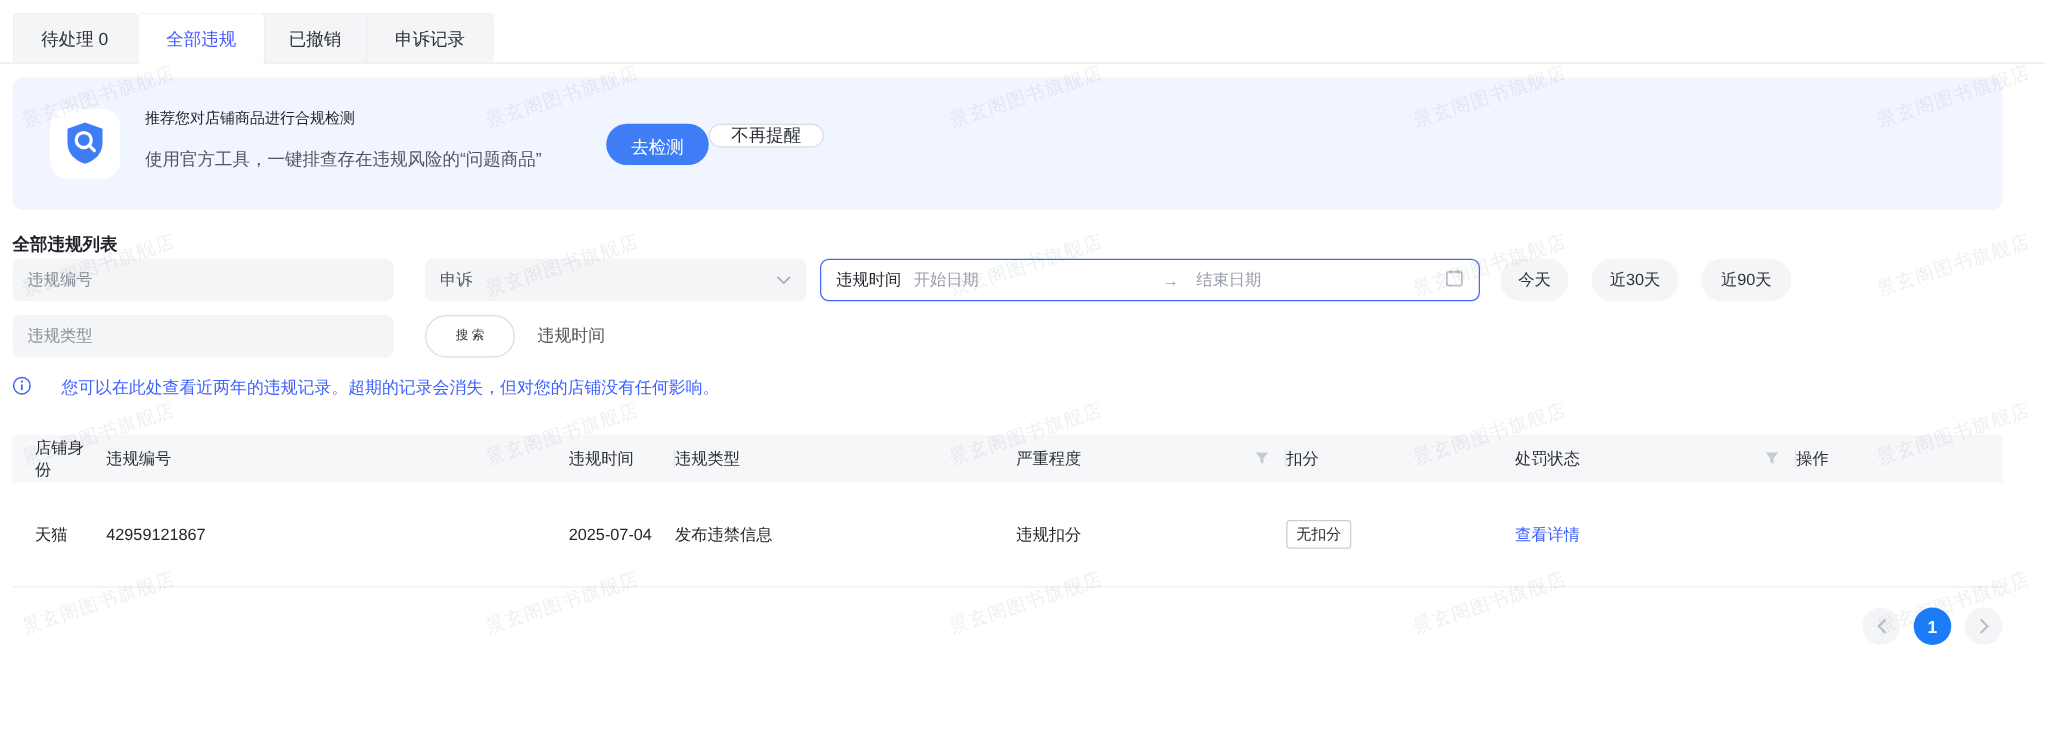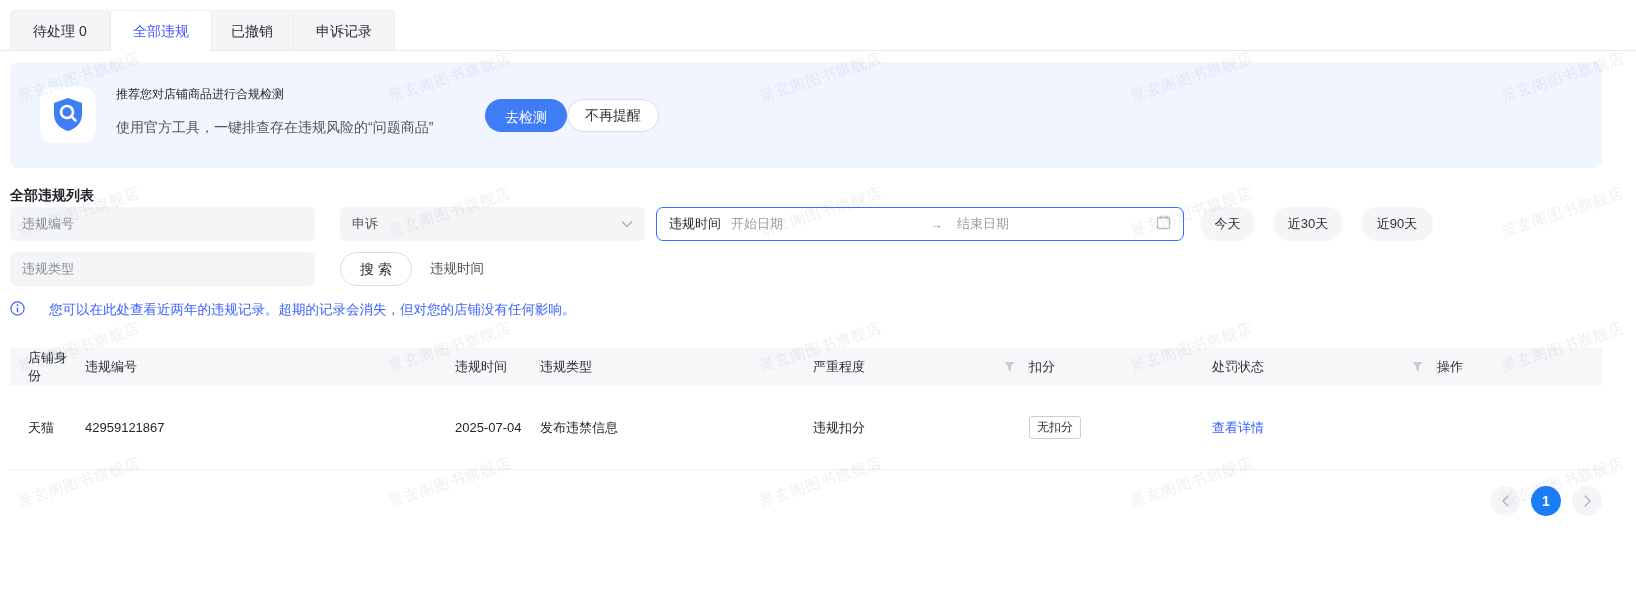--- a/index.html
+++ b/index.html
@@ -24,7 +24,7 @@
   .banner-sub{position:absolute;left:106px;top:57px;font-size:14px;color:#51565d;}
   .btn-detect{position:absolute;left:475px;top:37px;height:33px;padding:10px 20px;background:#3f7df7;color:#fff;
     border:none;border-radius:17px;font-size:14px;cursor:pointer;font-family:inherit;}
-  .btn-dismiss{position:absolute;left:557px;top:37px;height:33px;padding:0 17px;background:#ffffff;color:#2b2f36;
+  .btn-dismiss{position:absolute;left:557px;top:37px;height:19px;padding:0 17px;background:#ffffff;color:#2b2f36;
     border:1px solid #d9dce2;border-radius:17px;font-size:14px;cursor:pointer;font-family:inherit;box-sizing:border-box;}
   
   .section-title{position:absolute;left:10px;top:187px;font-size:14px;font-weight:bold;color:#1f2329;}

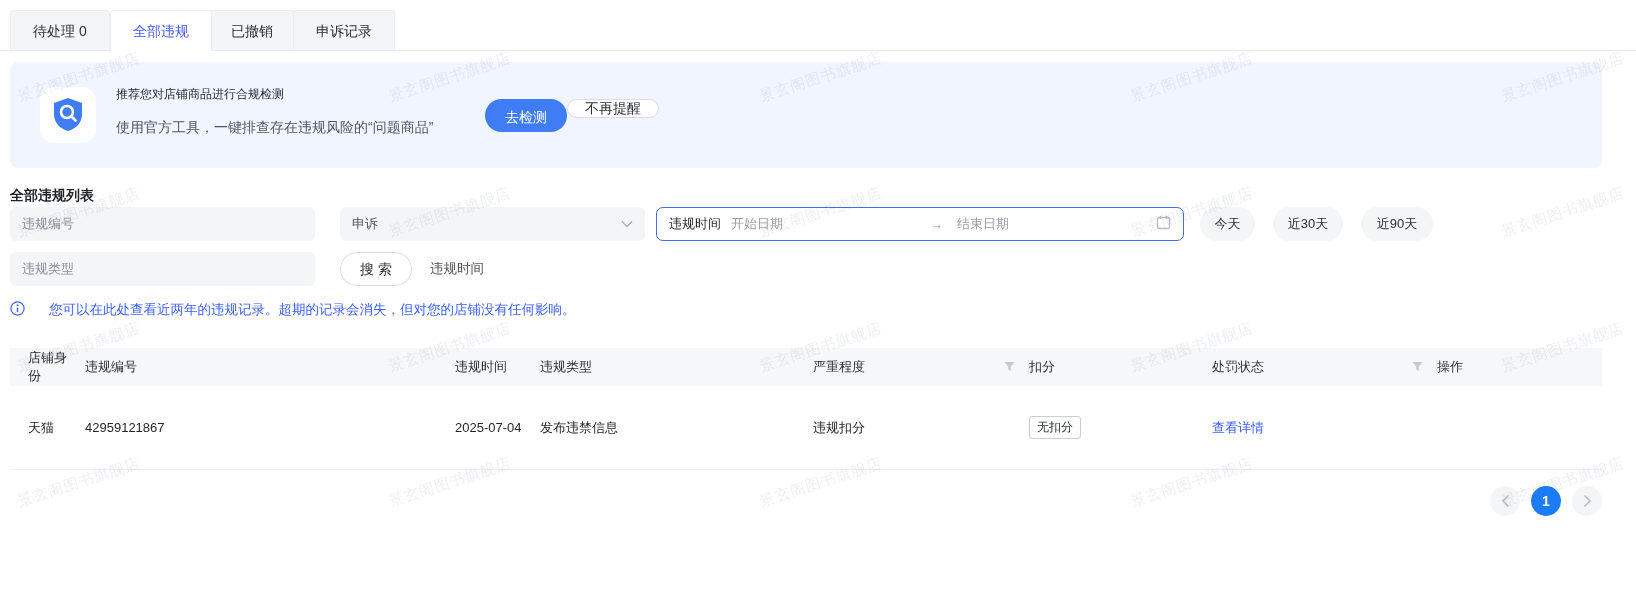--- a/index.html
+++ b/index.html
@@ -41,7 +41,7 @@
   .pill{position:absolute;top:207px;height:34px;line-height:34px;text-align:center;background:#f4f5f7;
     border-radius:17px;font-size:13px;color:#2b2f36;cursor:pointer;}
   .btn-search{position:absolute;left:340px;top:252px;width:72px;height:34px;line-height:32px;text-align:center;
-    background:#fff;border:1px solid #d9dce2;border-radius:17px;font-size:14px;color:#2b2f36;cursor:pointer;box-sizing:border-box;}
+    background:#fff;border:1px solid #d9dce2;border-radius:17px;font-size:10px;color:#2b2f36;cursor:pointer;box-sizing:border-box;}
   .btn-clear{position:absolute;left:430px;top:252px;line-height:34px;font-size:13.5px;color:#51565d;cursor:pointer;}
   
   .notice{position:absolute;left:10px;top:301px;display:flex;align-items:flex-start;gap:24px;color:#3d61ff;font-size:13.5px;}

